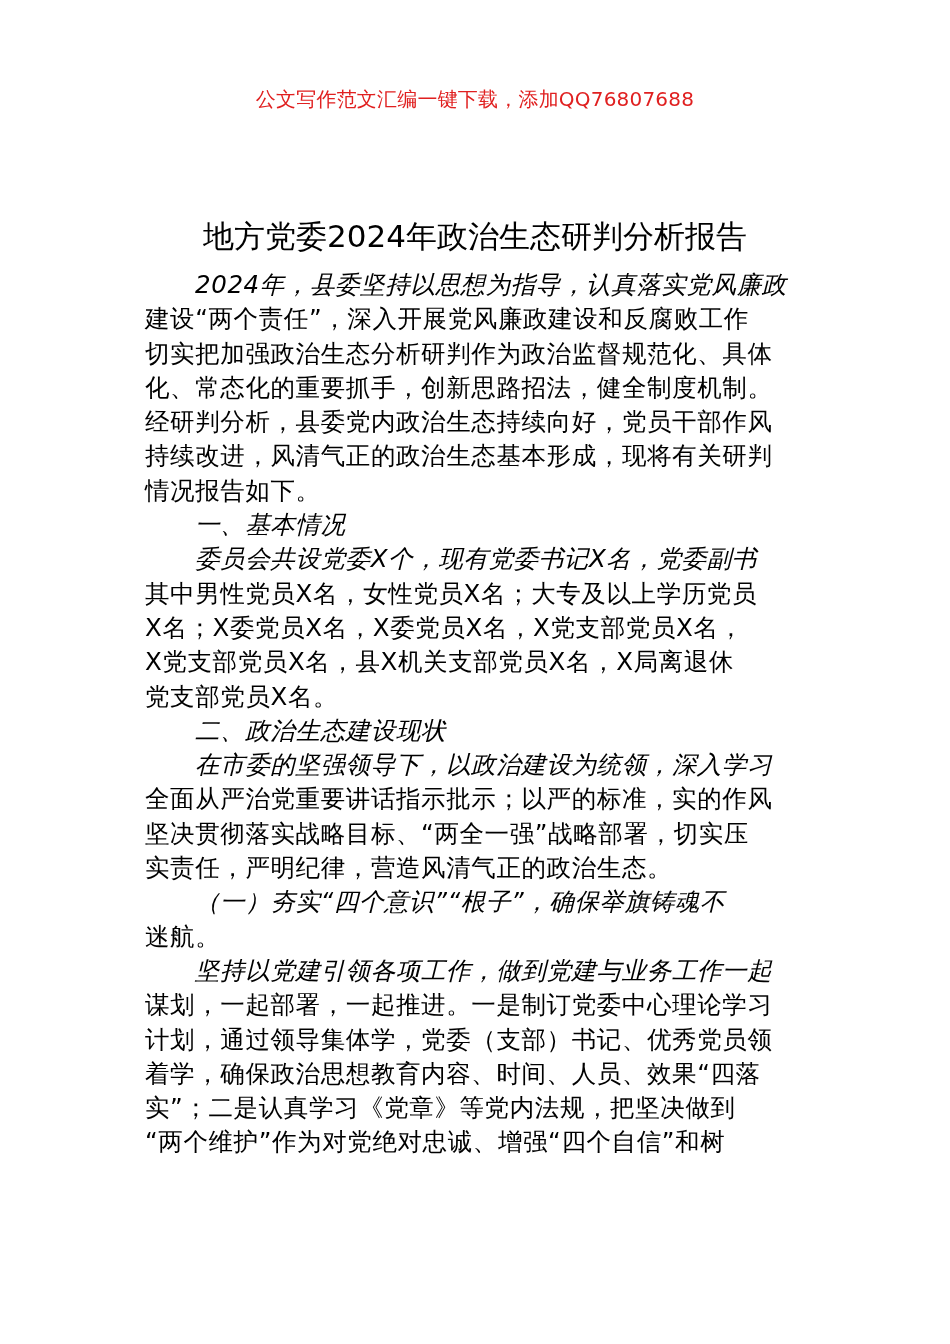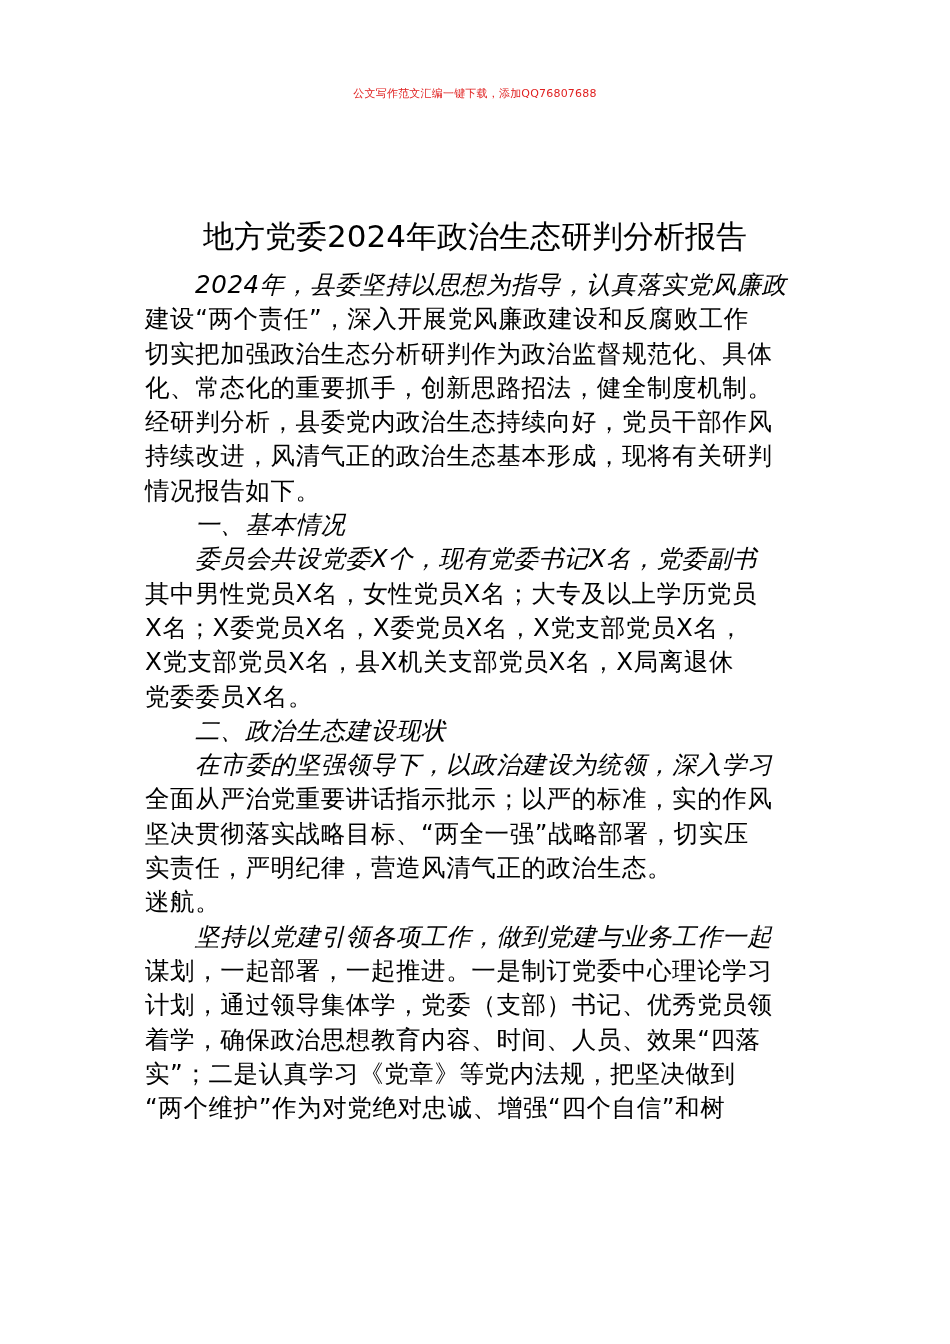--- a/index.html
+++ b/index.html
@@ -7,7 +7,7 @@
       font-family: "DejaVu Serif", "Liberation Serif", serif; color: #000; }
     .page { position: absolute; left: 0; top: 0; width: 950px; height: 1344px; background: #fff; }
     .watermark { position: absolute; top: 86px; left: 0; width: 950px; text-align: center;
-      color: #e02020; font-family: "DejaVu Sans", "Liberation Sans", sans-serif; font-size: 11px; letter-spacing: 0.2px; }
+      color: #e02020; font-family: "DejaVu Sans", "Liberation Sans", sans-serif; font-size: 20px; letter-spacing: 0.2px; }
     .title { position: absolute; top: 178px; left: 0; width: 950px; text-align: center;
       font-family: "DejaVu Sans", "Liberation Sans", sans-serif; font-size: 31px; letter-spacing: 0px; margin-top: 38px; }
     .body { position: absolute; top: 268px; left: 145px; width: 690px; }

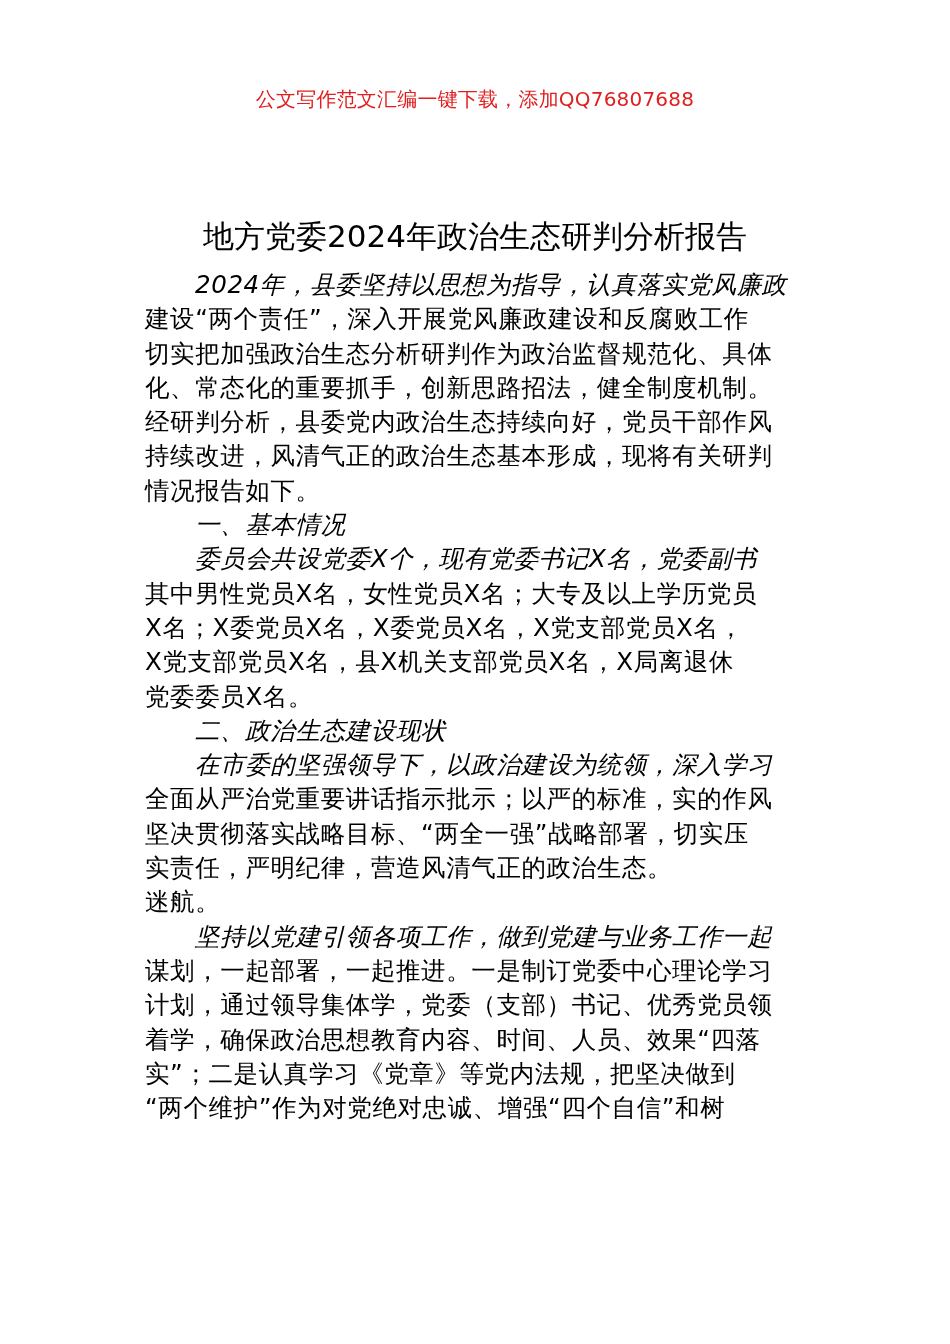--- a/index.html
+++ b/index.html
@@ -34,7 +34,7 @@
     <div class="line">其中男性党员X名，女性党员X名；大专及以上学历党员</div>
     <div class="line">X名；X委党员X名，X委党员X名，X党支部党员X名，</div>
     <div class="line">X党支部党员X名，县X机关支部党员X名，X局离退休</div>
-    <div class="line">党委委员X名。</div>
+    <div class="line">党支部党员X名。</div>
     <div class="line indent">二、政治生态建设现状</div>
     <div class="line indent">在市委的坚强领导下，以政治建设为统领，深入学习</div>
     <div class="line">全面从严治党重要讲话指示批示；以严的标准，实的作风</div>

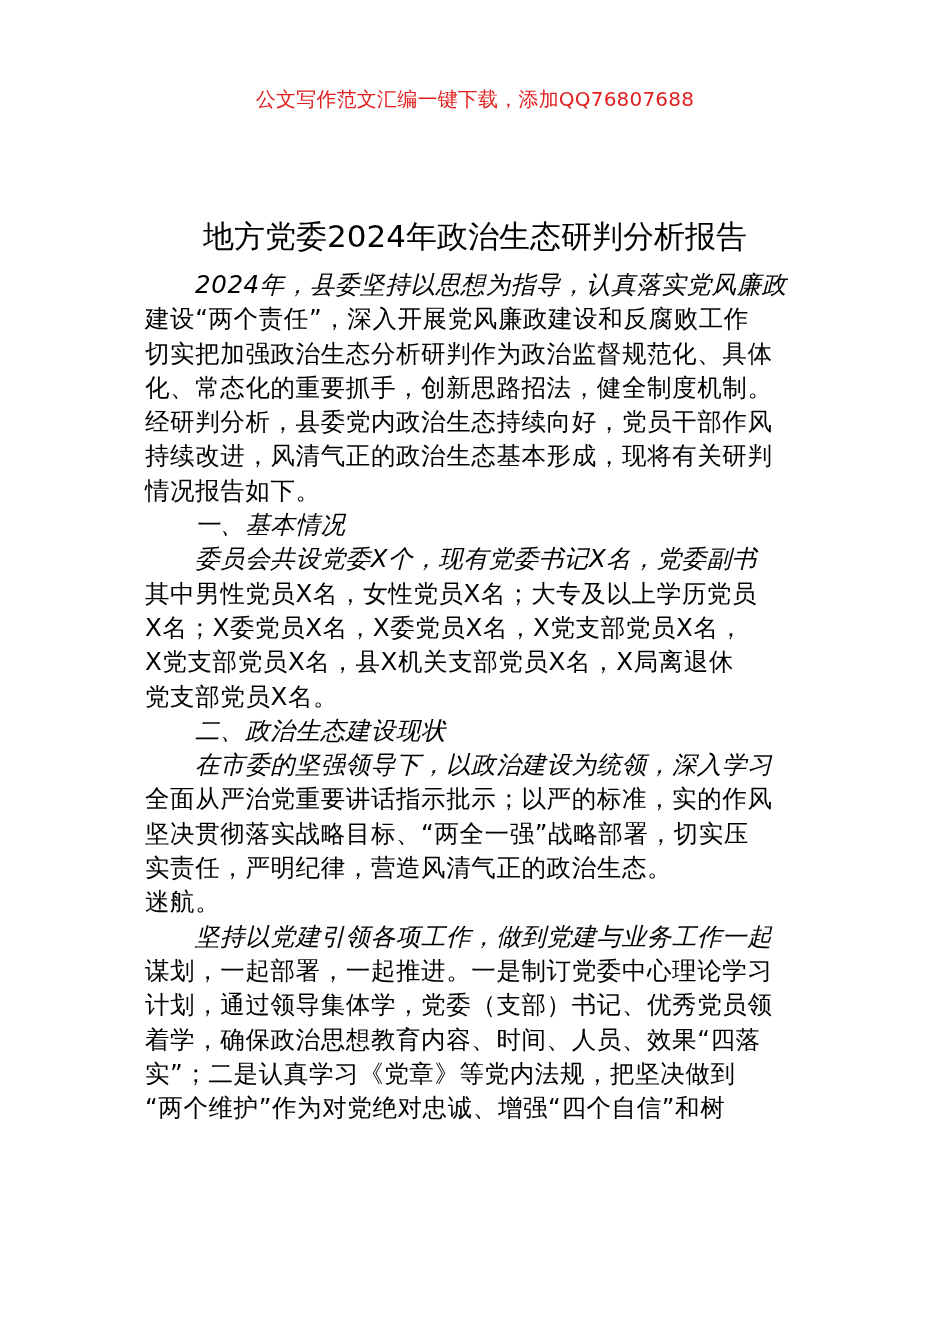--- a/index.html
+++ b/index.html
@@ -40,6 +40,7 @@
     <div class="line">全面从严治党重要讲话指示批示；以严的标准，实的作风</div>
     <div class="line">坚决贯彻落实战略目标、“两全一强”战略部署，切实压</div>
     <div class="line">实责任，严明纪律，营造风清气正的政治生态。</div>
+    <div class="line indent">（一）夯实“四个意识”“根子”，确保举旗铸魂不</div>
     <div class="line">迷航。</div>
     <div class="line indent">坚持以党建引领各项工作，做到党建与业务工作一起</div>
     <div class="line">谋划，一起部署，一起推进。一是制订党委中心理论学习</div>

